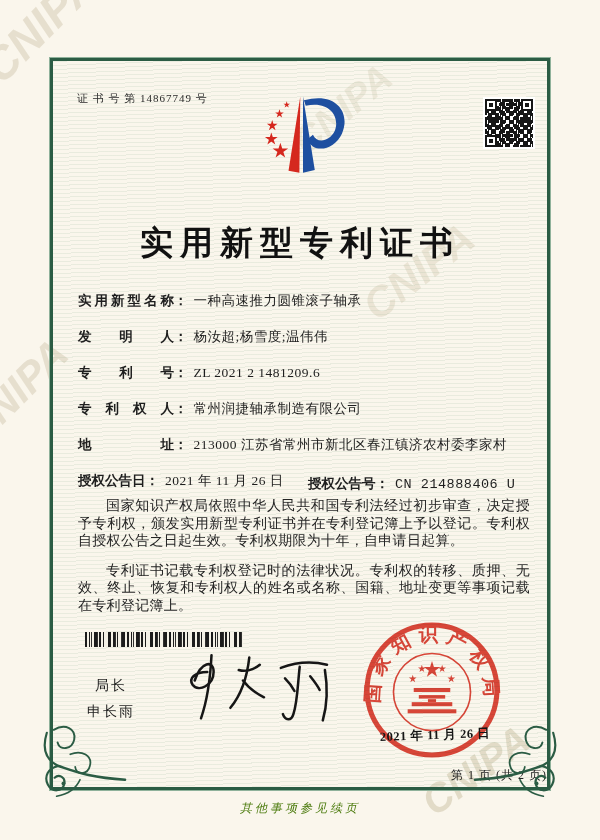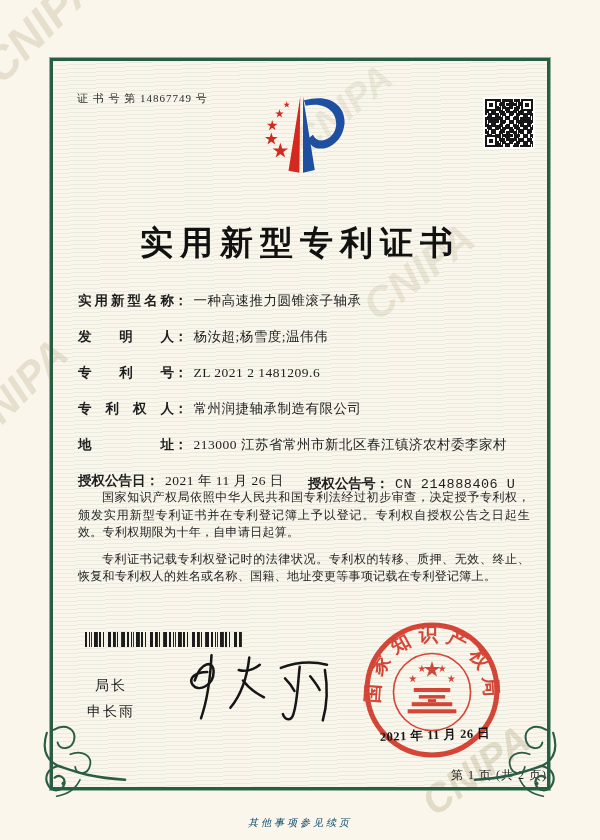--- a/index.html
+++ b/index.html
@@ -62,7 +62,7 @@
   
   .paras{position:absolute;left:25px;top:424px;width:452px;}
   .paras p{
-    margin:4px 0 9px 0;font-size:12px;line-height:17.5px;
+    margin:12px 0 9px 0;font-size:14px;line-height:17.5px;
     text-indent:2em;text-align:justify;letter-spacing:0.3px;color:#242424;
   }
   

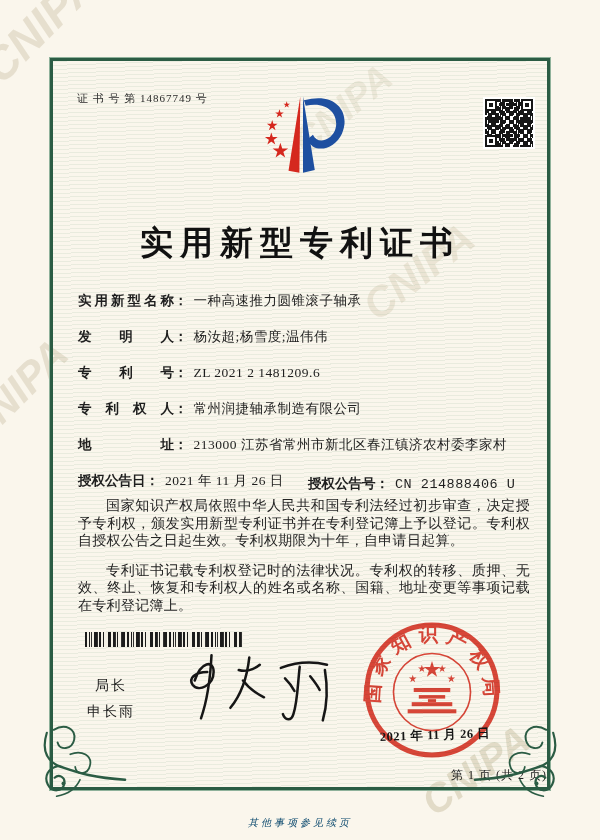--- a/index.html
+++ b/index.html
@@ -90,7 +90,7 @@
   }
   .footer-note{
     position:absolute;left:0;top:800px;width:100%;text-align:center;z-index:2;
-    font-size:10px;letter-spacing:3px;color:#0c4a6e;font-style:italic;margin-top:16px;
+    font-size:12px;letter-spacing:3px;color:#4d7c0f;font-style:italic;
   }
   .ornament{position:absolute;width:88px;height:88px;z-index:3;}
   .ornament.left{left:-14px;bottom:-22px;}

